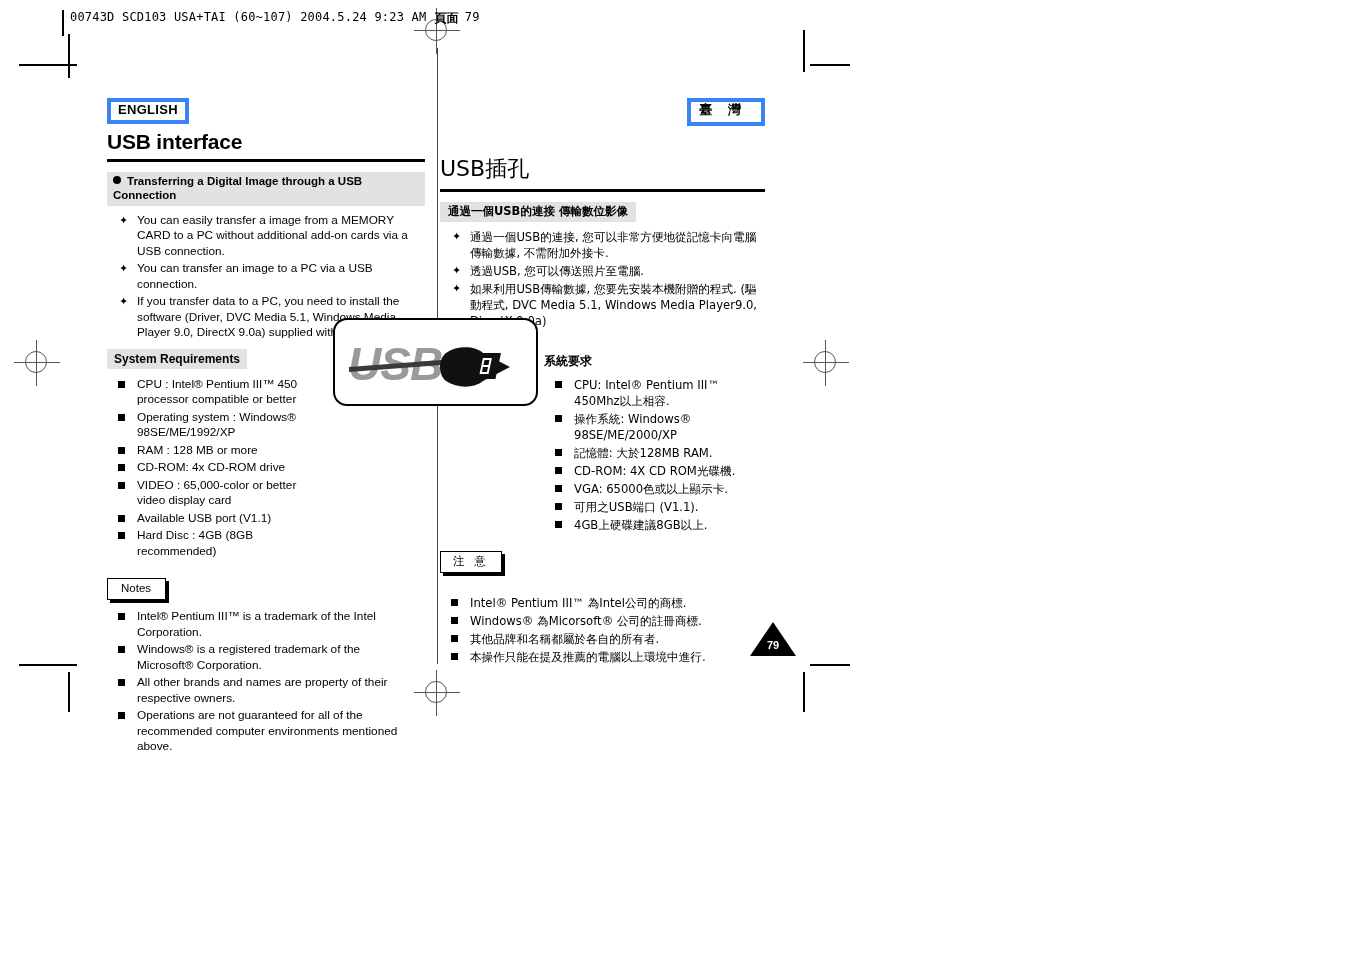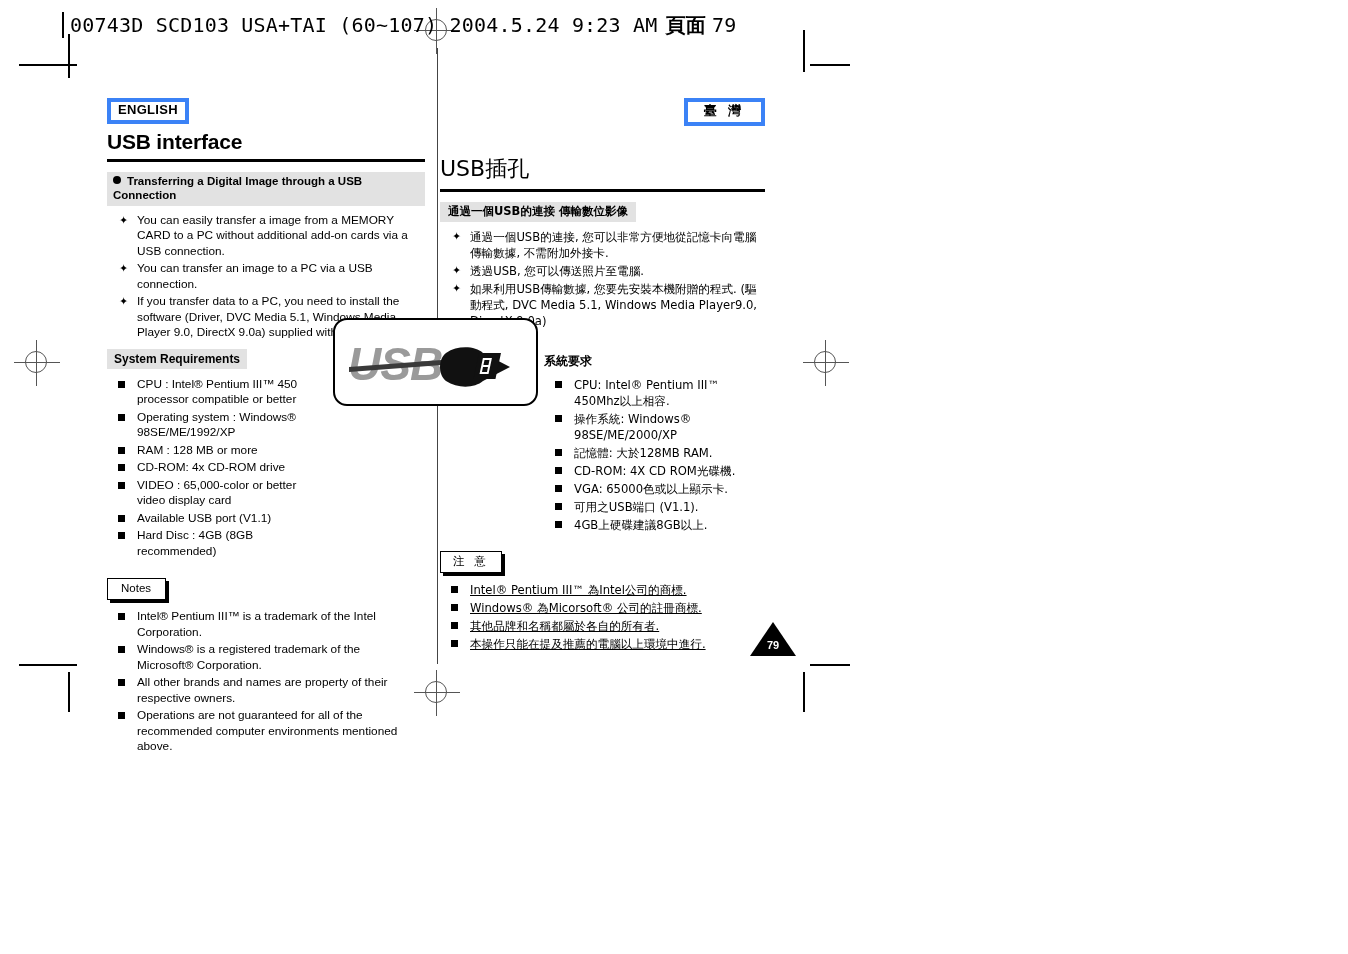--- a/index.html
+++ b/index.html
@@ -50,10 +50,9 @@
     position: absolute;
     left: 62px; top: 10px;
     display: flex;
-    align-items: center;
     height: 30px;
     font-family: "DejaVu Sans Mono", monospace;
-    font-size: 20px;
+    font-size: 12px;
     letter-spacing: 0.2px;
     white-space: nowrap;
   }

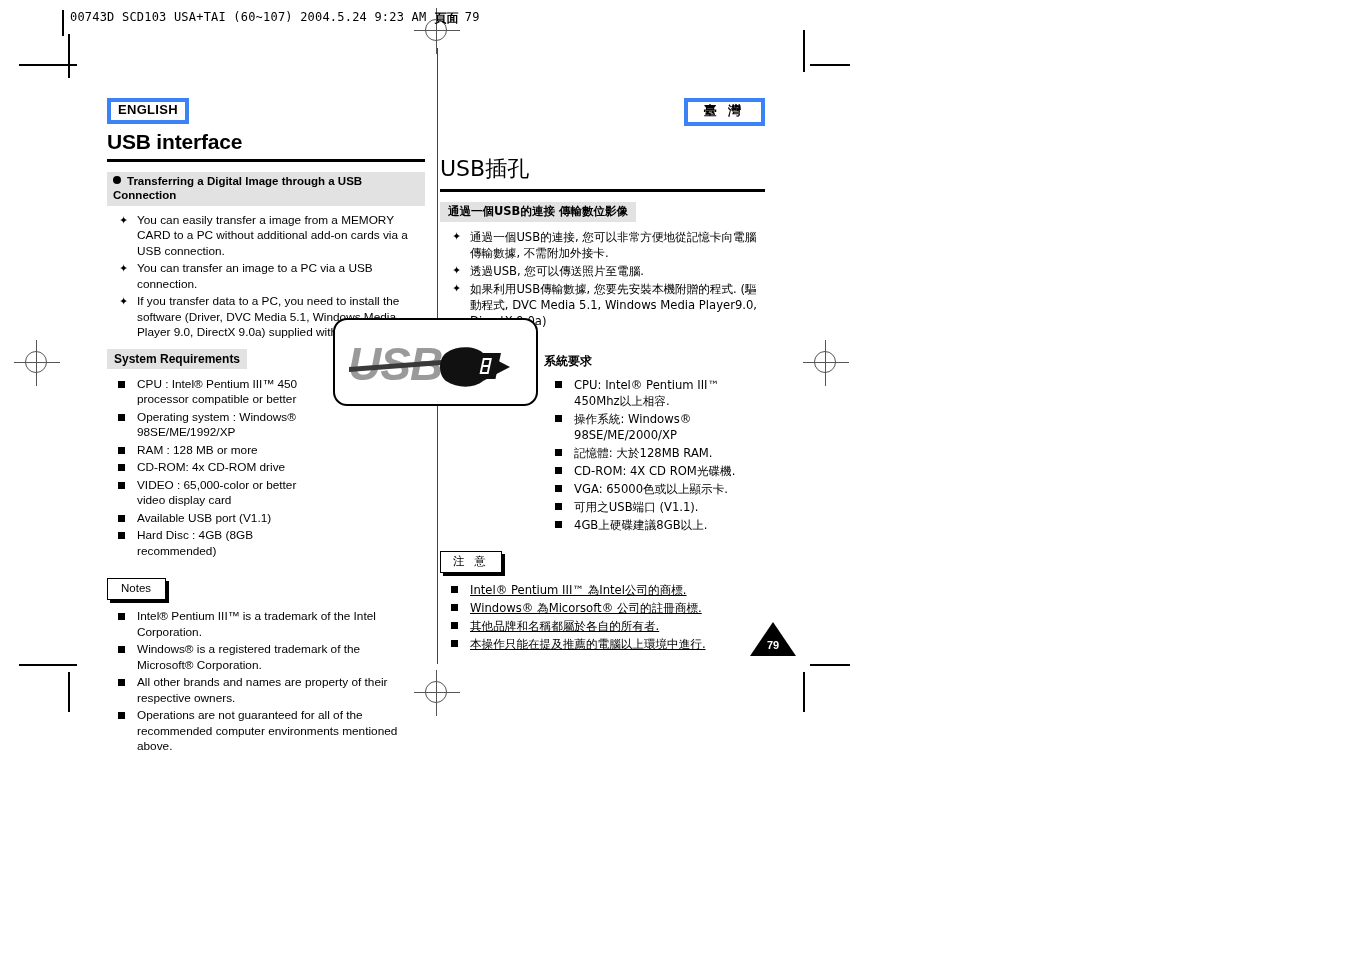--- a/index.html
+++ b/index.html
@@ -76,8 +76,8 @@
     line-height: 1.15;
   }
   .lang-tag.tw {
-    padding: 2px 16px 3px 16px;
-    font-family: Liberation Serif, serif;
+    padding: 2px 16px 3px 8px;
+    font-family: Liberation Mono, monospace;
     letter-spacing: 4px;
   }
   h1.doc-title {

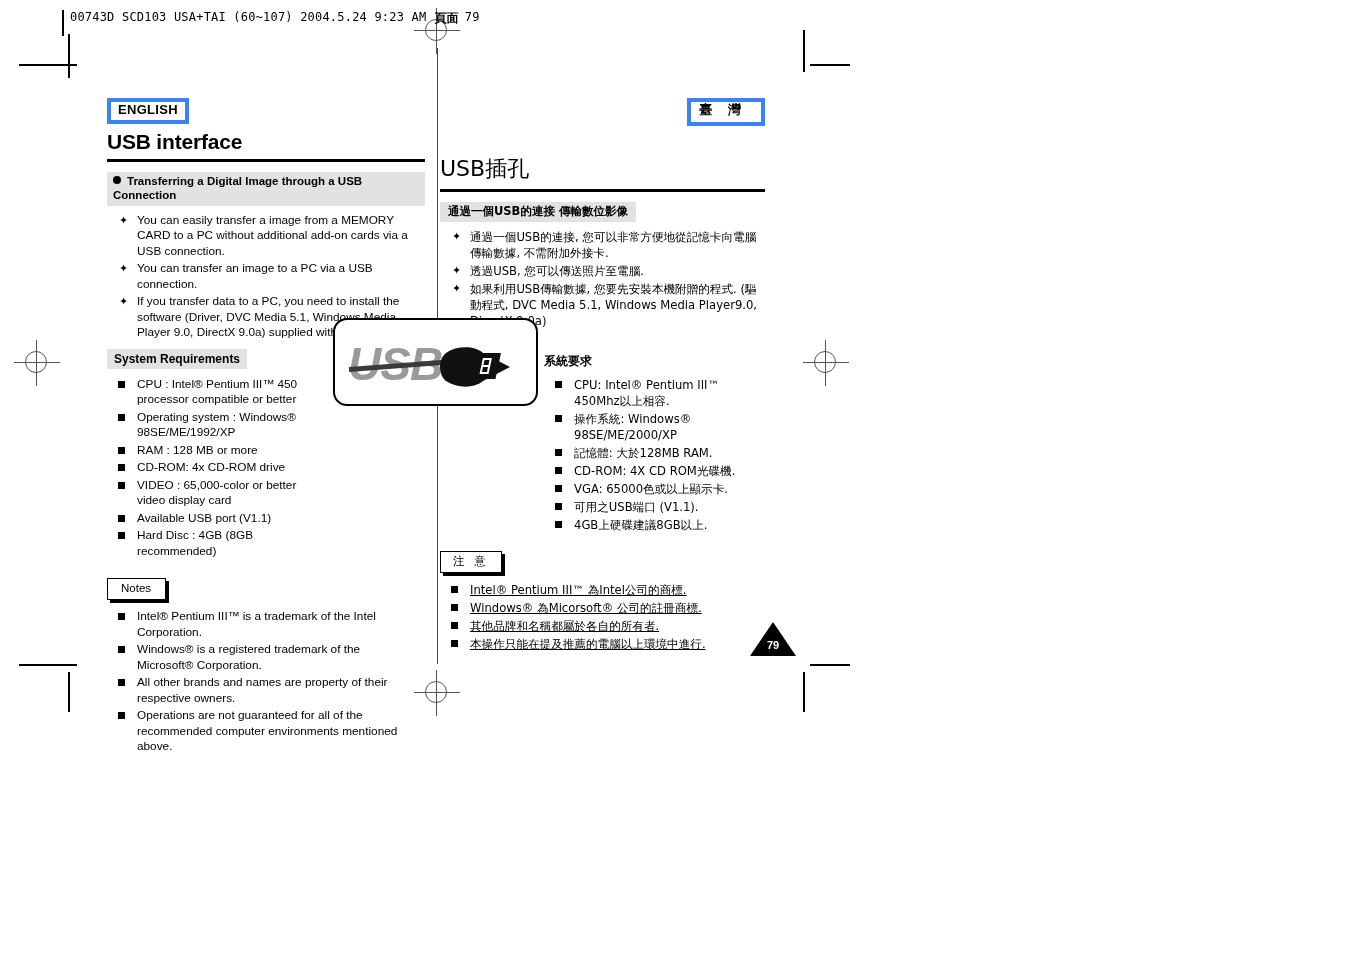--- a/index.html
+++ b/index.html
@@ -328,7 +328,7 @@
     
     <div class="box-head tw" style="margin-top:16px;">注 意</div>
 
-    <ul class="items sq tw" style="margin-top:9px; width:300px;text-decoration:underline;">
+    <ul class="items sq tw" style="margin-top:22px; width:300px;">
       <li><span class="mk"></span><span>Intel® Pentium III™ 為Intel公司的商標.</span></li>
       <li><span class="mk"></span><span>Windows® 為Micorsoft® 公司的註冊商標.</span></li>
       <li><span class="mk"></span><span>其他品牌和名稱都屬於各自的所有者.</span></li>

